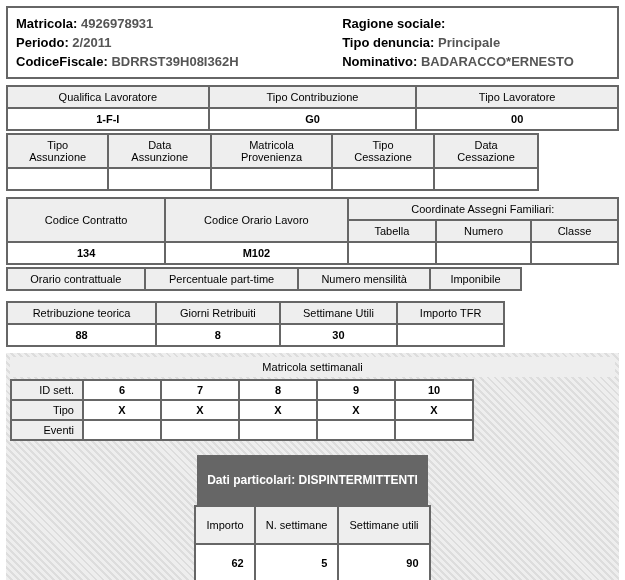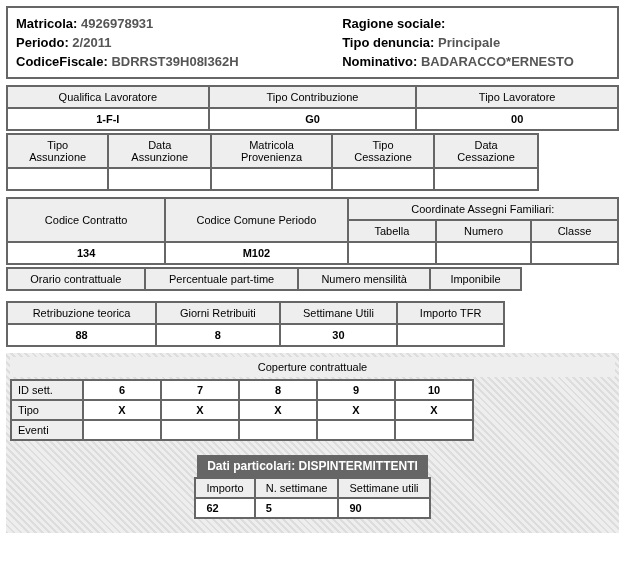--- a/index.html
+++ b/index.html
@@ -99,7 +99,7 @@
   <tbody>
         <tr>
     <th rowspan="2" style="width:26%">Codice Contratto</th>
-    <th rowspan="2" style="width:30%">Codice Comune Periodo</th>
+    <th rowspan="2" style="width:30%">Codice Orario Lavoro</th>
     <th colspan="3">Coordinate Assegni Familiari:</th>
   </tr>
   <tr>

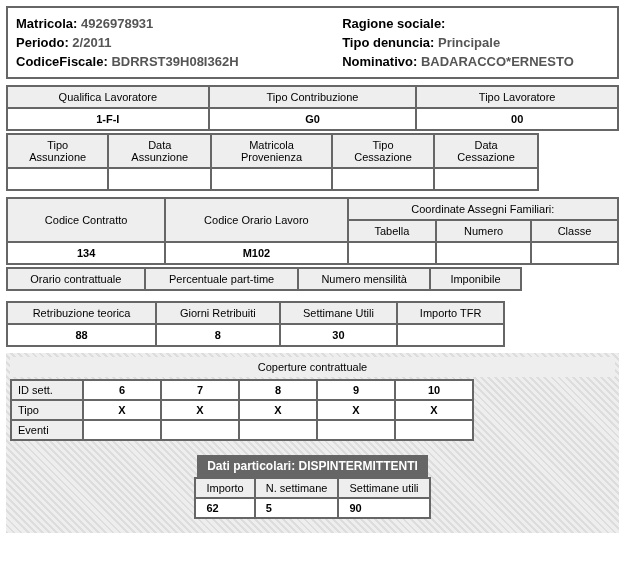--- a/index.html
+++ b/index.html
@@ -147,7 +147,7 @@
 
 <div class="hatch">
   <div class="inner">
-    <div class="cophdr">Coperture contrattuale</div>
+    <div class="cophdr">Matricola settimanali</div>
     <table class="cop">
       <tbody>
             <tr>

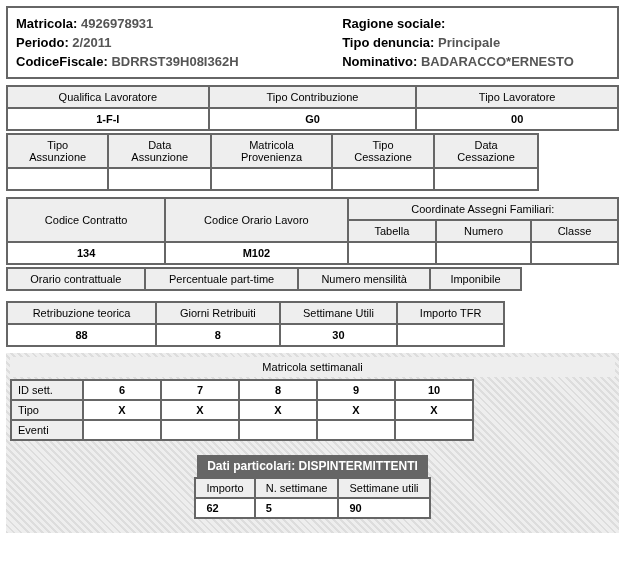--- a/index.html
+++ b/index.html
@@ -24,7 +24,7 @@
   .cophdr{background:#eee;text-align:center;font-size:11px;padding:4px;margin:0 4px}
   table.cop{border-collapse:separate;border-spacing:2px;margin:2px 4px;background:#666}
   table.cop th, table.cop td{background:#fff;text-align:center;padding:3px 8px;font-size:11px}
-  table.cop td.first{background:#eee;font-weight:normal;text-align:left;padding-left:6px}
+  table.cop td.first{background:#eee;font-weight:normal;text-align:right;padding-left:6px}
   table.cop td{font-weight:bold}
   .dp-wrap{text-align:center;margin-top:14px}
   .dp-title{display:inline-block;background:#666;color:#fff;font-weight:bold;font-size:12px;padding:4px 10px}

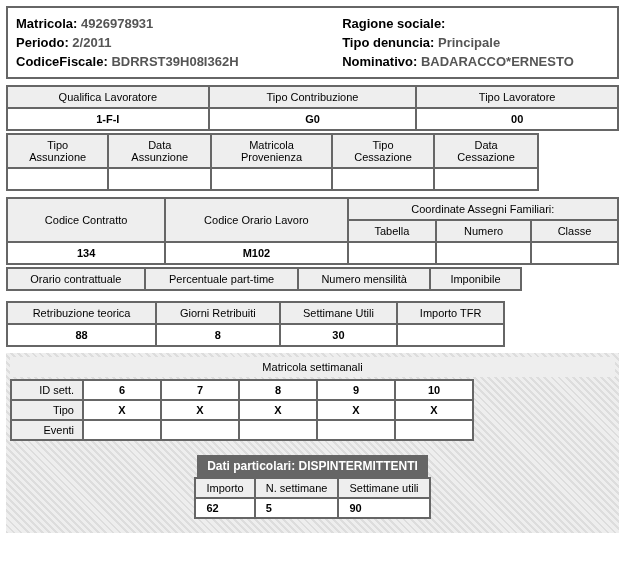--- a/index.html
+++ b/index.html
@@ -27,7 +27,7 @@
   table.cop td.first{background:#eee;font-weight:normal;text-align:right;padding-left:6px}
   table.cop td{font-weight:bold}
   .dp-wrap{text-align:center;margin-top:14px}
-  .dp-title{display:inline-block;background:#666;color:#fff;font-weight:bold;font-size:12px;padding:4px 10px}
+  .dp-title{display:inline-block;background:#666;color:#fff;font-weight:bold;font-size:12px;padding:18px 10px}
   table.dp{border-collapse:separate;border-spacing:2px;margin:0 auto;background:#666}
   table.dp th,table.dp td{background:#fff;text-align:left;padding:3px 10px;font-size:11px}
   table.dp th{background:#eee;font-weight:normal}

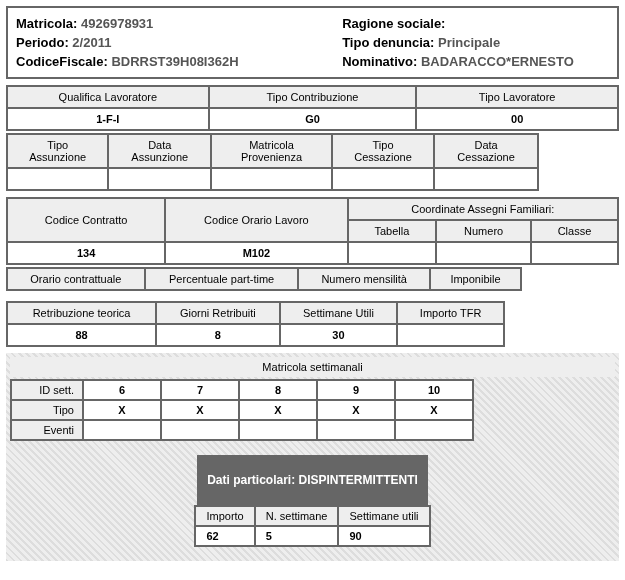--- a/index.html
+++ b/index.html
@@ -29,7 +29,7 @@
   .dp-wrap{text-align:center;margin-top:14px}
   .dp-title{display:inline-block;background:#666;color:#fff;font-weight:bold;font-size:12px;padding:18px 10px}
   table.dp{border-collapse:separate;border-spacing:2px;margin:0 auto;background:#666}
-  table.dp th,table.dp td{background:#fff;text-align:left;padding:3px 10px;font-size:11px}
+  table.dp th,table.dp td{background:#fff;text-align:right;padding:12px 10px;font-size:11px}
   table.dp th{background:#eee;font-weight:normal}
   table.dp td{font-weight:bold}
 </style>

